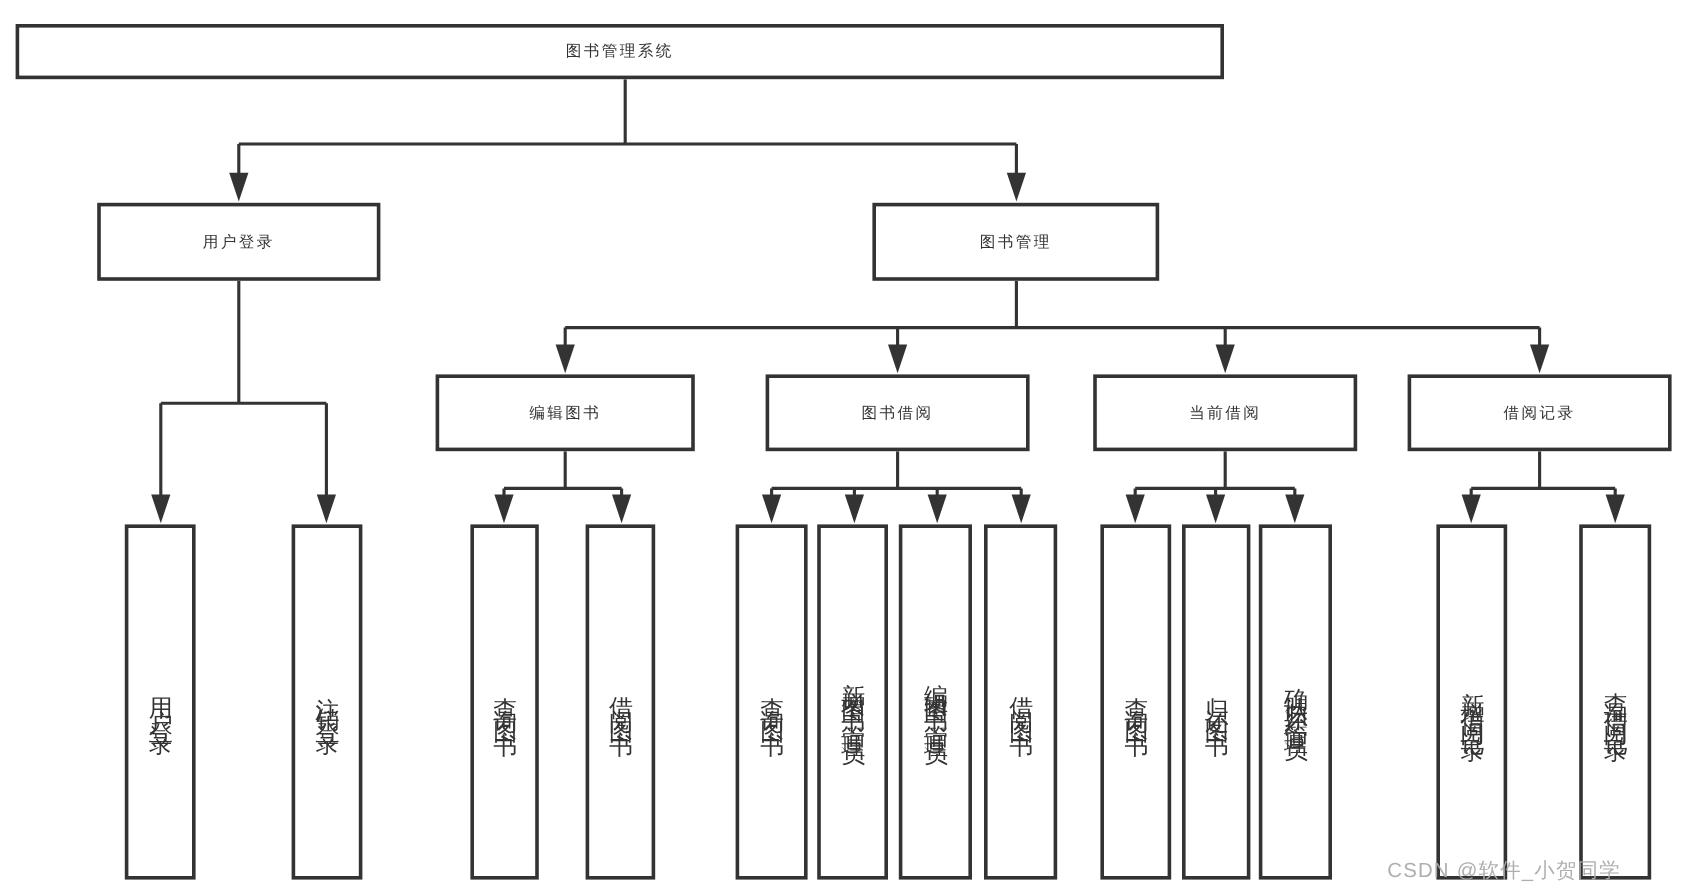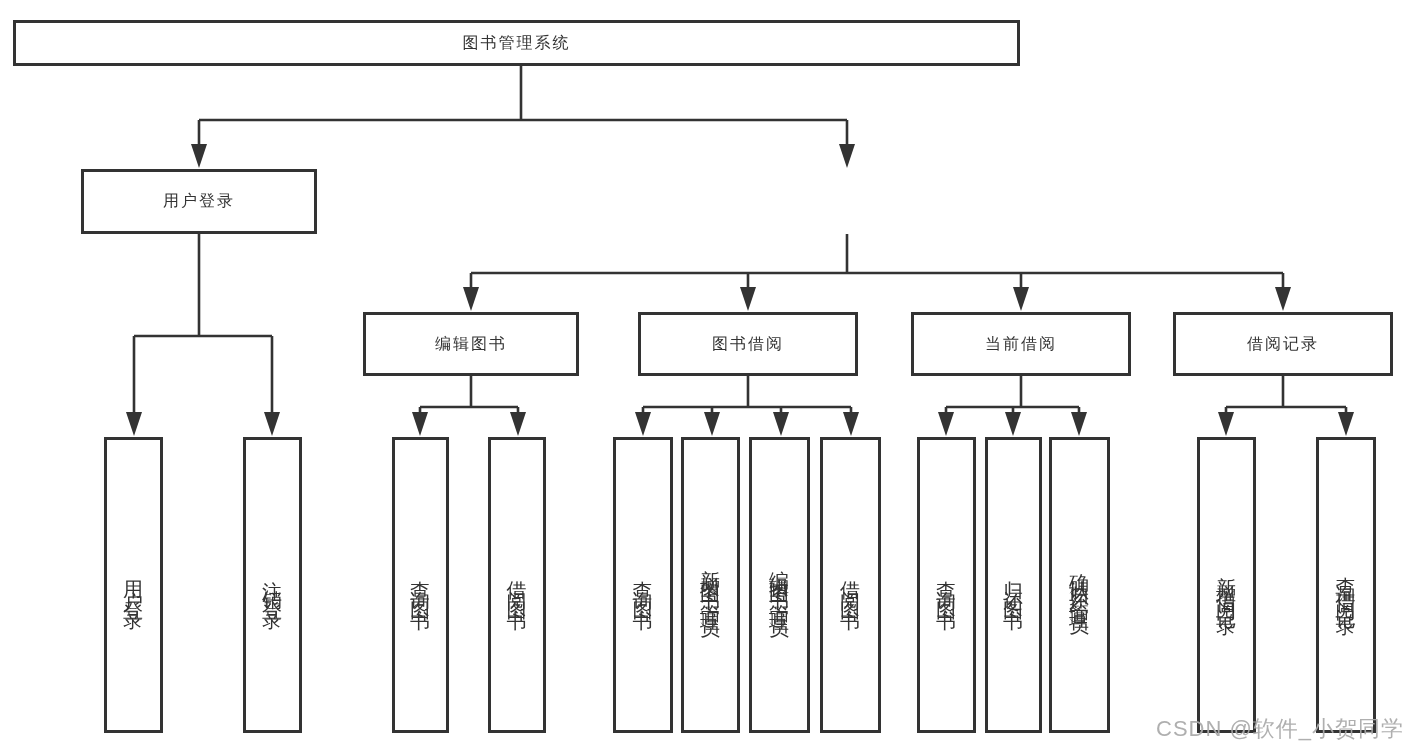--- a/index.html
+++ b/index.html
@@ -13,7 +13,7 @@
     border:3px solid #333333;background:#ffffff;color:#333333;
     display:flex;align-items:center;justify-content:center;
   }
-  .htext{font-size:16px;letter-spacing:2px;white-space:nowrap;}
+  .htext{font-size:13px;letter-spacing:2px;white-space:nowrap;}
   .vtext{
     writing-mode:vertical-rl;text-orientation:mixed;
     font-size:20px;line-height:1;letter-spacing:10px;white-space:nowrap;

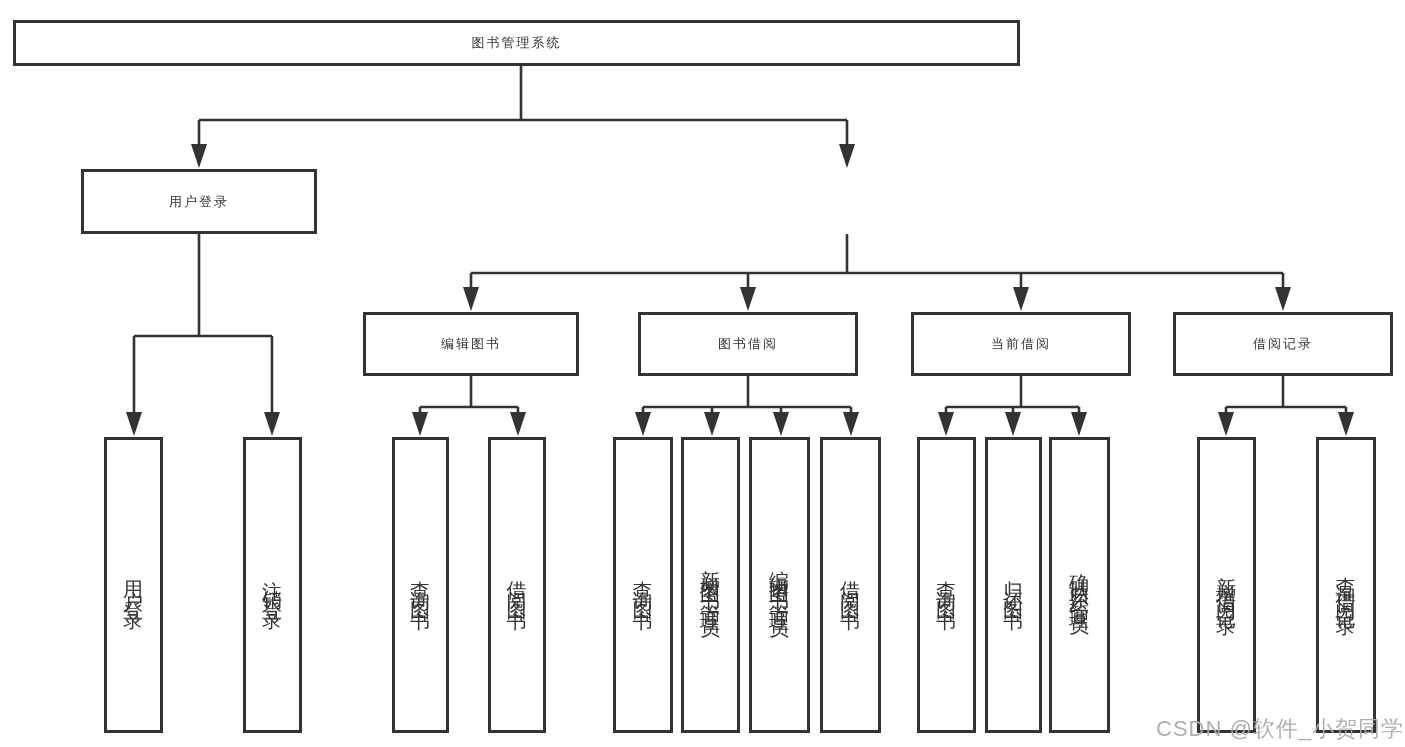--- a/index.html
+++ b/index.html
@@ -69,6 +69,9 @@
   <div class="box" style="left:81px;top:169px;width:236px;height:65px">
     <span class="htext">用户登录</span>
   </div>
+  <div class="box" style="left:727px;top:169px;width:239px;height:65px">
+    <span class="htext">图书管理</span>
+  </div>
 
   <div class="box" style="left:363px;top:312px;width:216px;height:64px">
     <span class="htext">编辑图书</span>

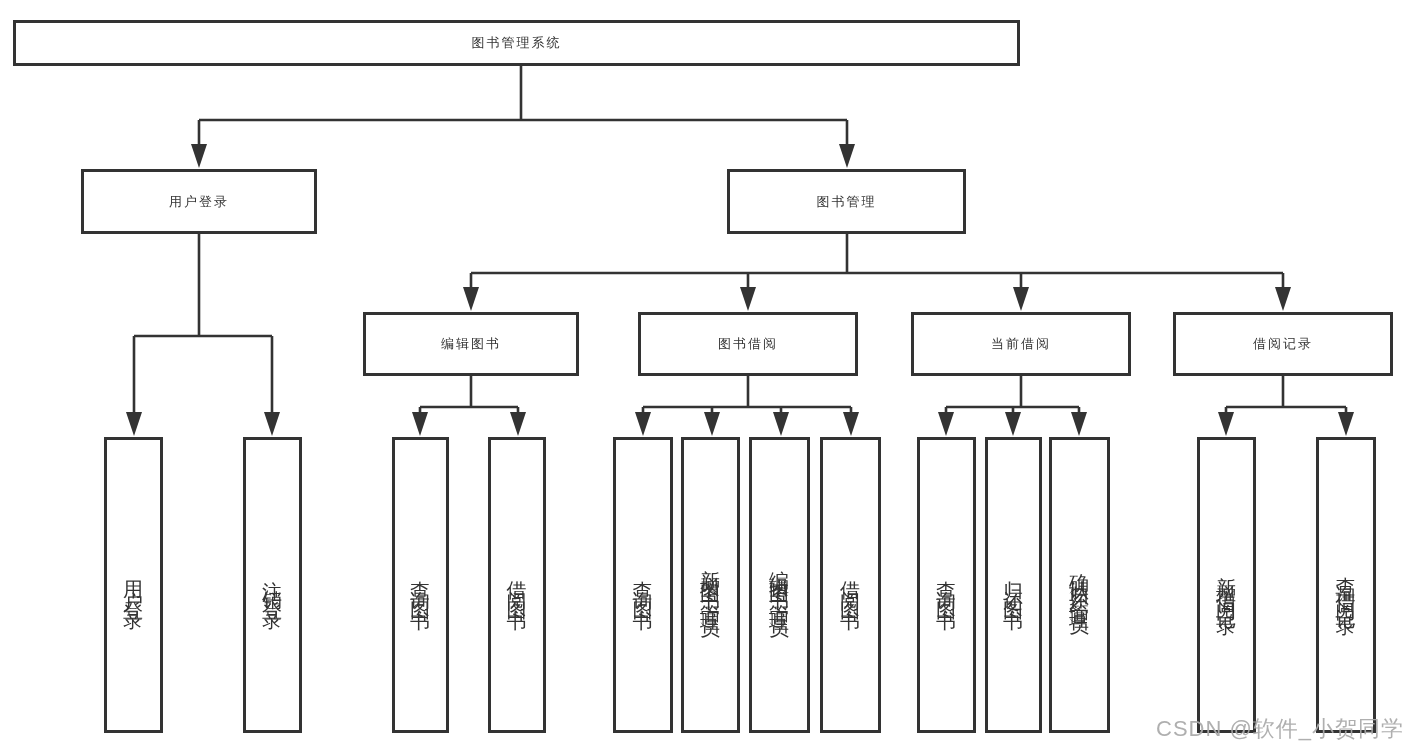--- a/index.html
+++ b/index.html
@@ -20,7 +20,7 @@
   }
   .watermark{
     position:absolute;z-index:3;left:1156px;top:714px;
-    font-size:22px;letter-spacing:1px;color:rgba(171,171,171,0.95);
+    font-size:17px;letter-spacing:1px;color:rgba(171,171,171,0.95);
     white-space:nowrap;
   }
 </style>

